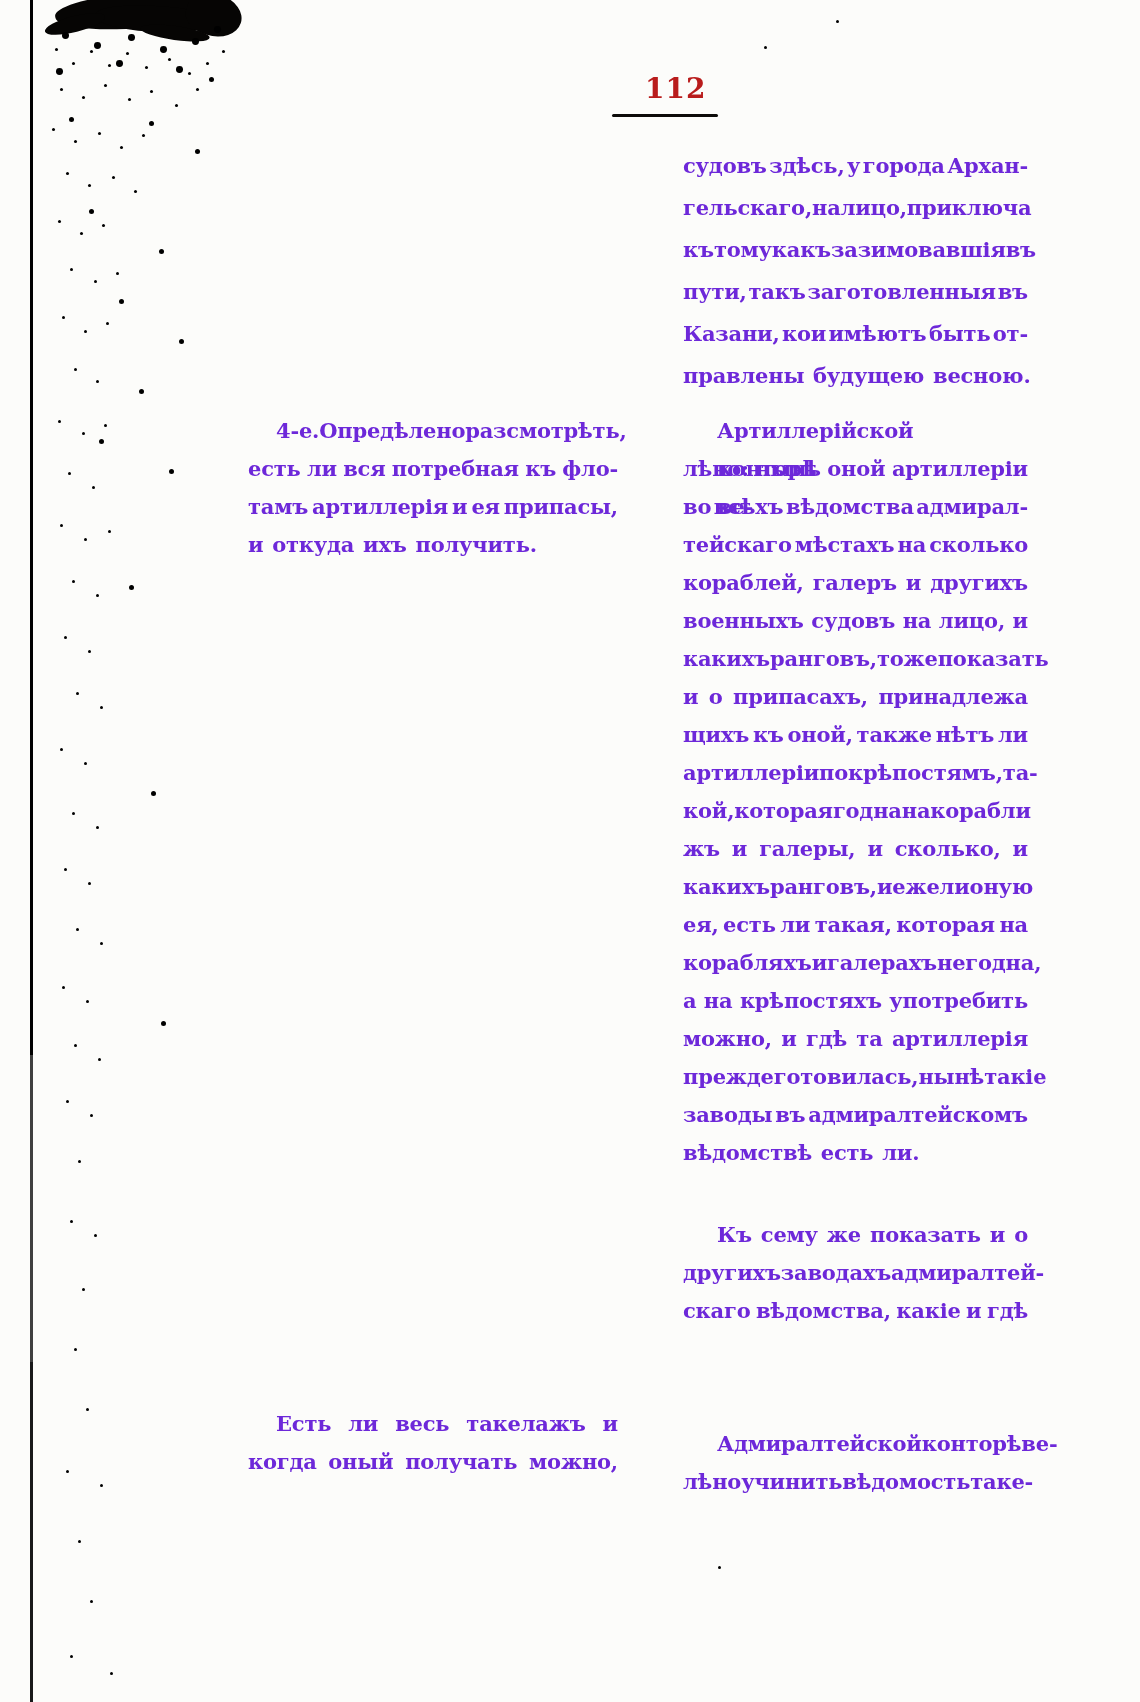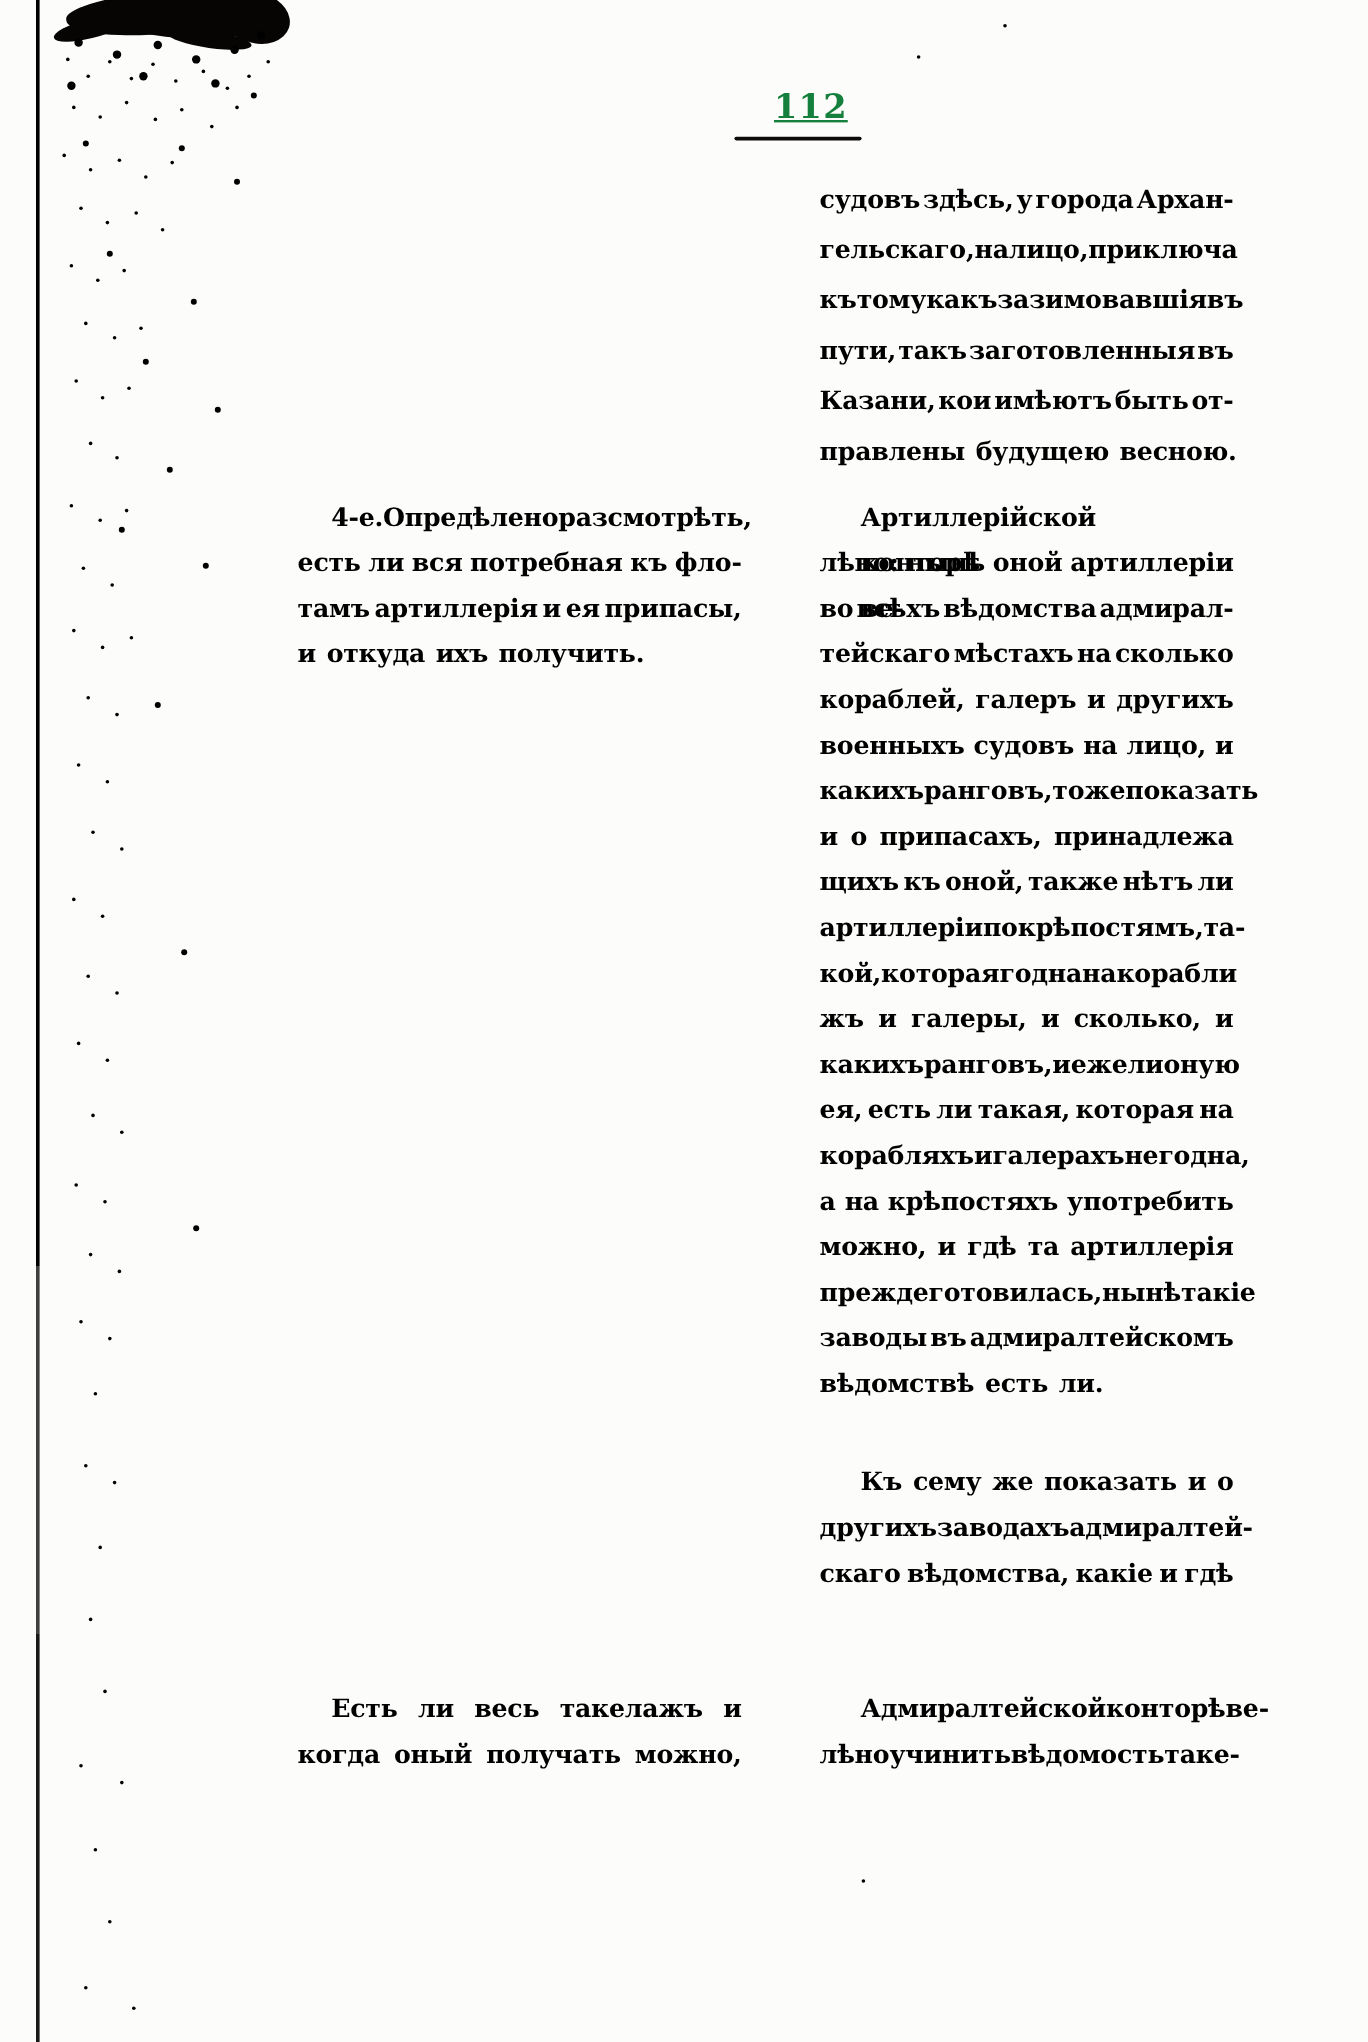--- a/index.html
+++ b/index.html
@@ -15,9 +15,8 @@
     position:absolute;left:645px;top:74px;width:52px;
     text-align:left;
     font:700 28px/30px "DejaVu Serif", serif;
-    color:#15803d;
+    color:#b91c1c;
     letter-spacing:1px;
-    text-decoration:underline;
   }
   .page-number-rule{
     position:absolute;left:612px;top:114px;width:106px;height:3px;

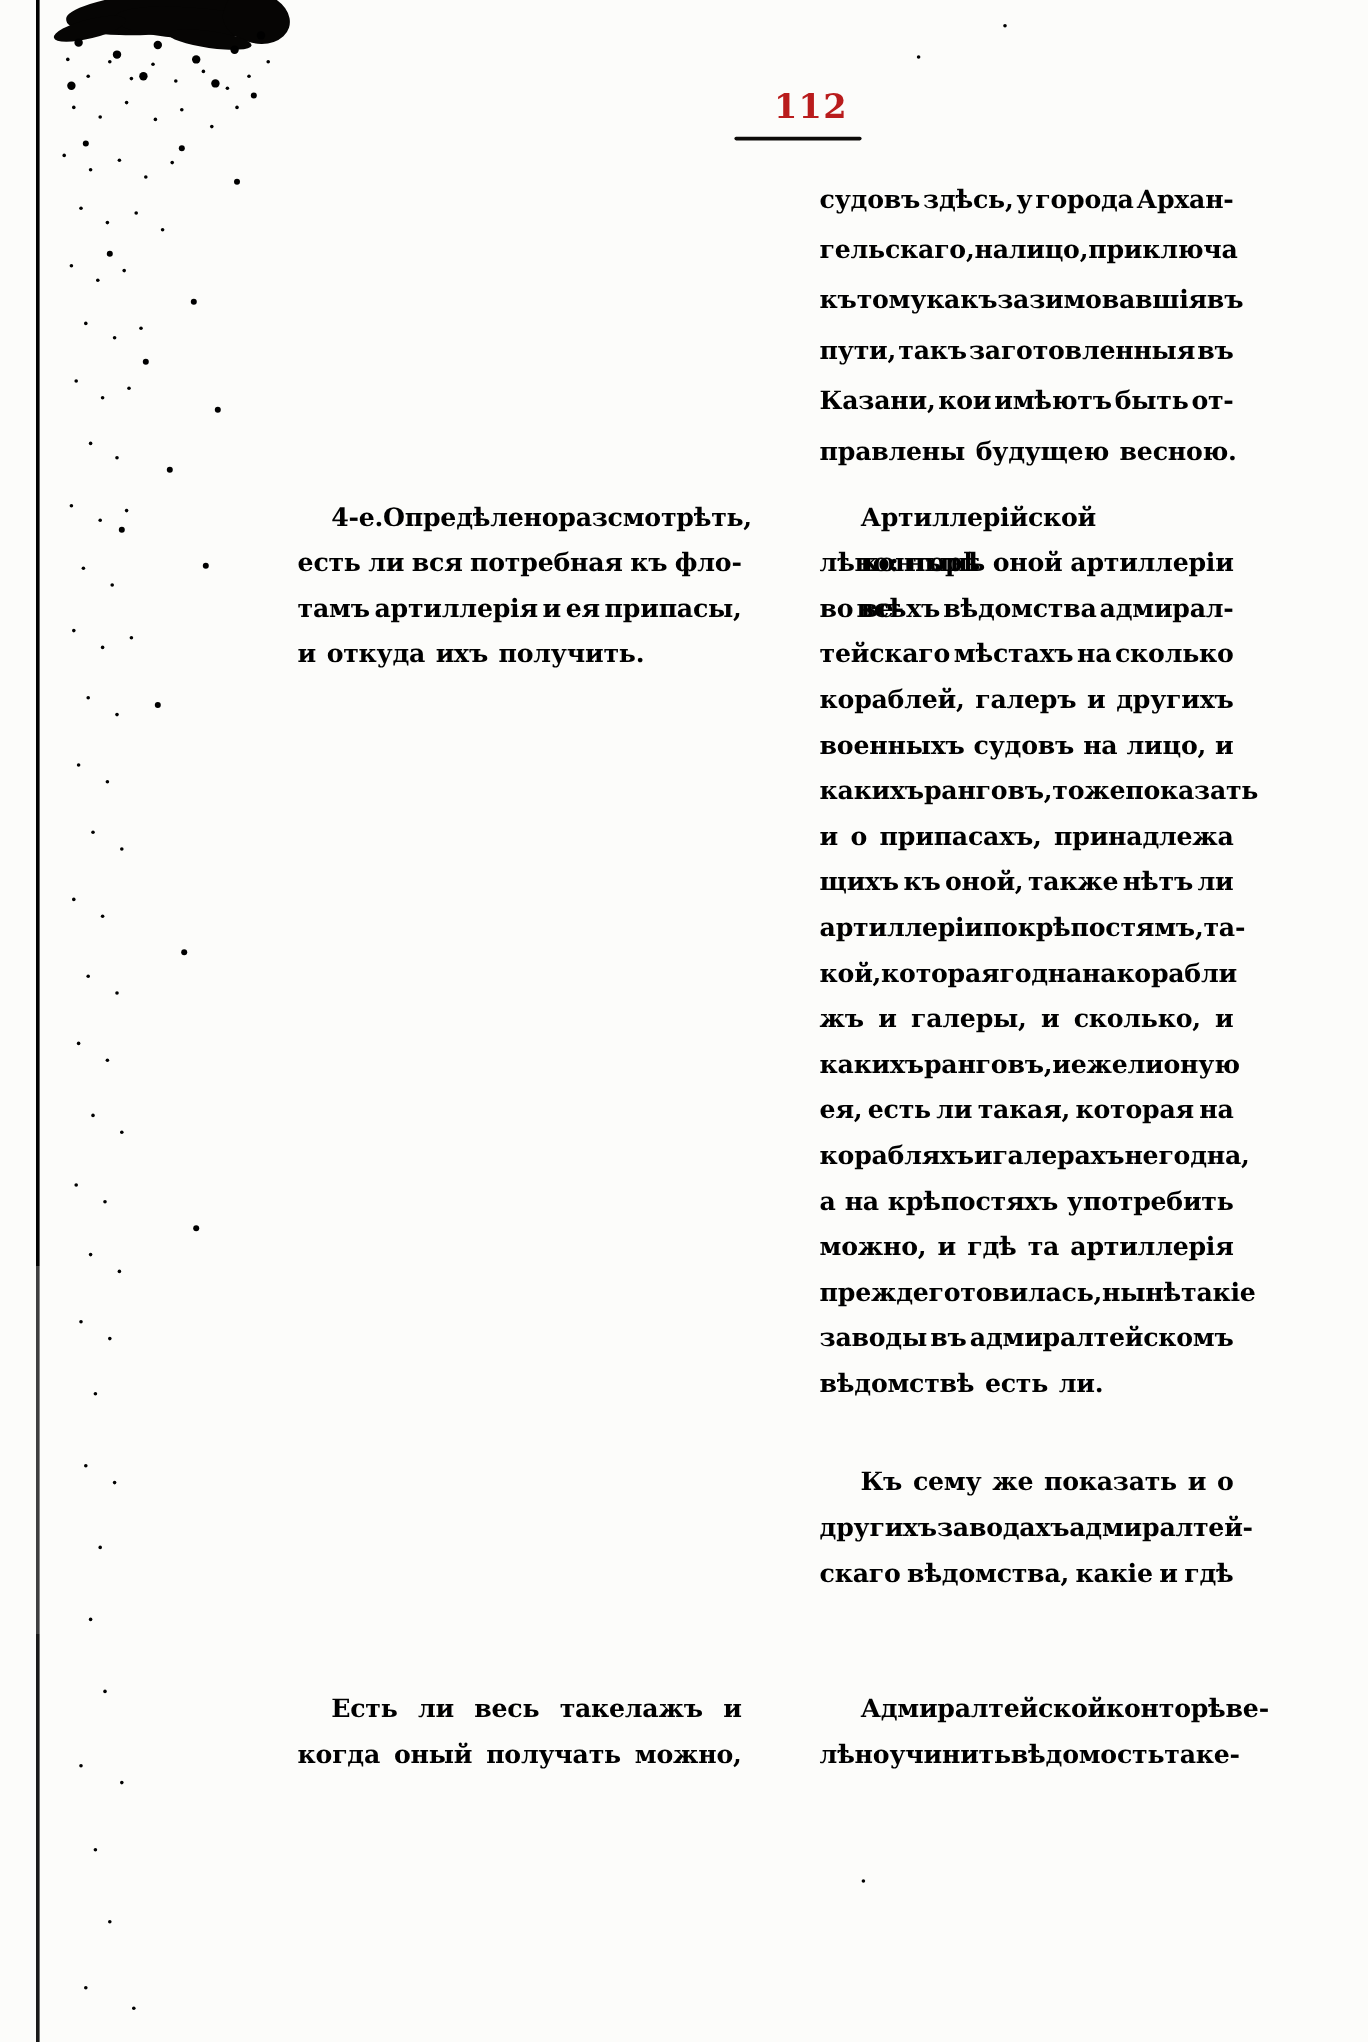--- a/index.html
+++ b/index.html
@@ -26,7 +26,7 @@
   
   .para{
     position:absolute;
-    color:#000000;
+    color:#6d28d9;
     font:700 21px/38px "DejaVu Serif", serif;
     letter-spacing:-0.2px;
   }

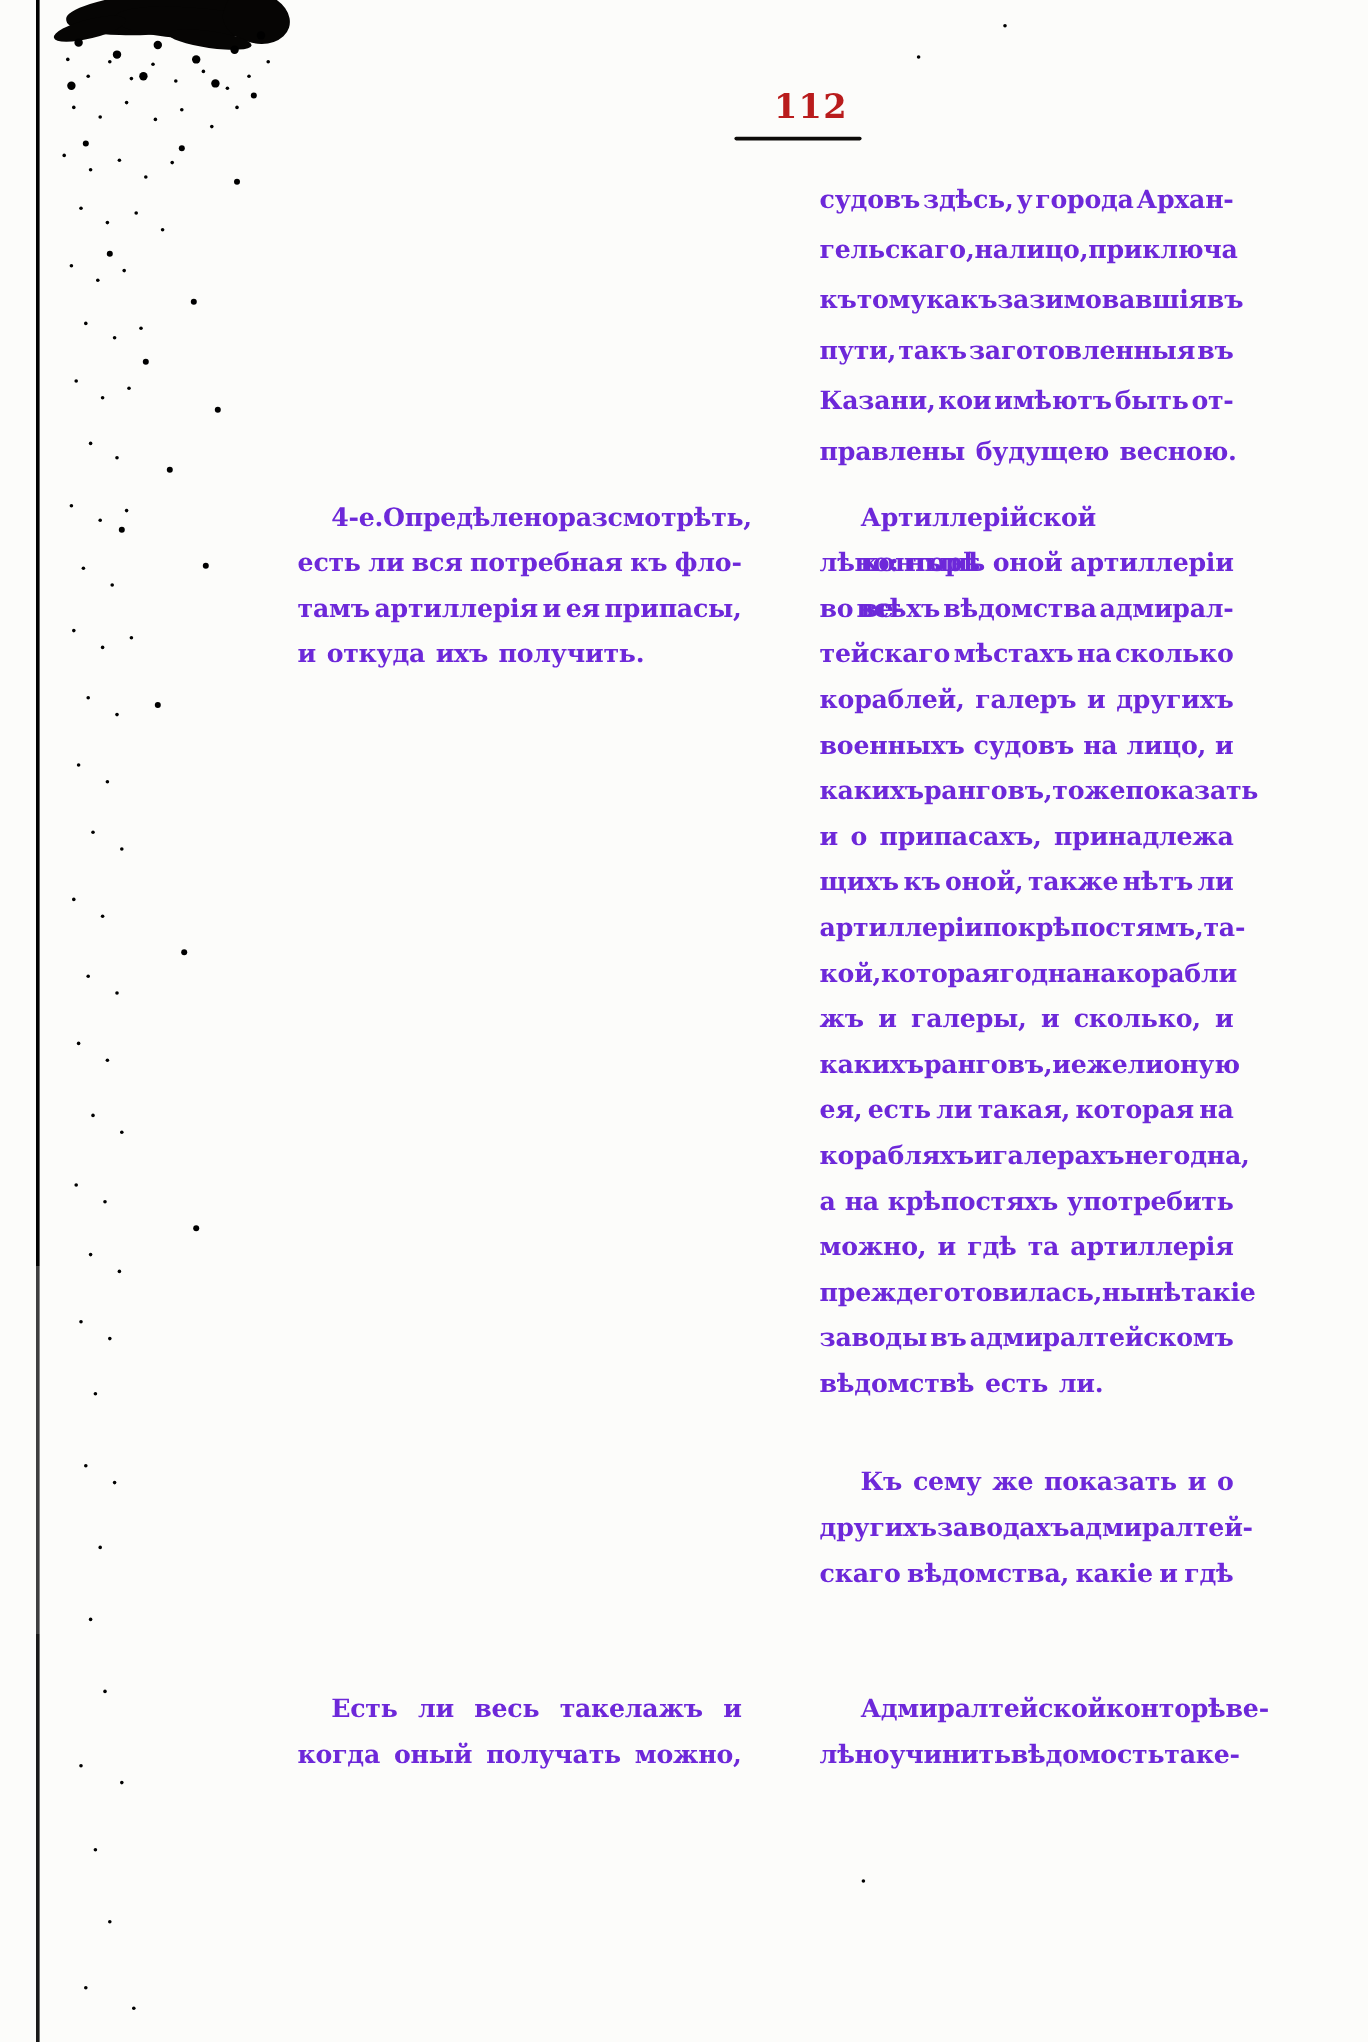--- a/index.html
+++ b/index.html
@@ -329,7 +329,7 @@
     </section>
 
   <section class="para" id="p-riga">
-      <div class="tline just" style="padding-left: 34px;">
+      <div class="tline just" style="padding-left: 34px; margin-top: 20px;">
         <span>Адмиралтейской</span>
         <span>конторѣ</span>
         <span>ве-</span>

